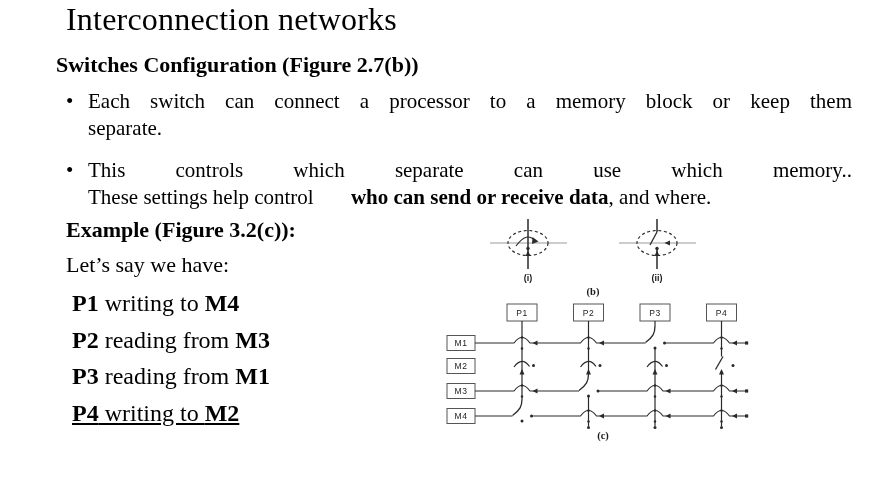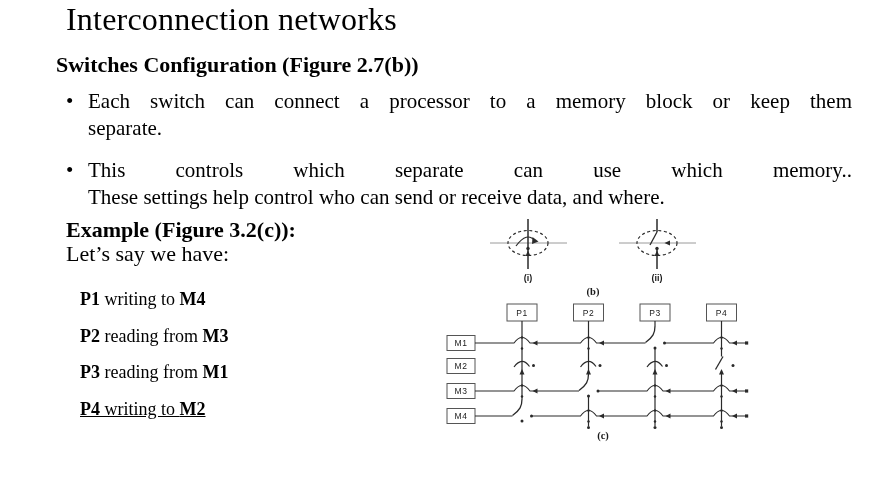--- a/index.html
+++ b/index.html
@@ -43,7 +43,7 @@
   <div class="abs bullet-para b2">
     <span class="bullet-marker">•</span>
     <div class="jline">This controls which separate can use which memory..</div>
-    <div><span>These settings help control </span><span style="font-weight: normal;">who can send or receive data</span><span>, and where.</span></div>
+    <div><span>These settings help control </span><span style="font-weight: bold; margin-left: 32px;">who can send or receive data</span><span>, and where.</span></div>
   </div>
 
   <div class="abs example">Example (Figure 3.2(c)):</div>

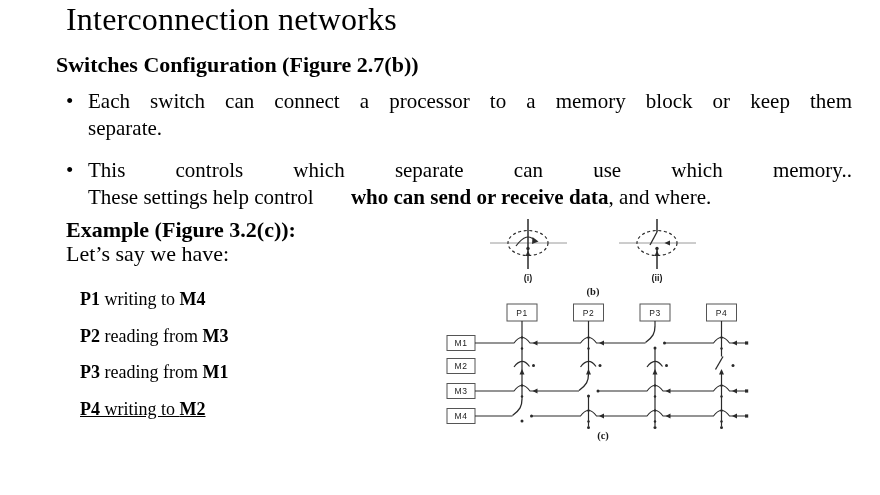--- a/index.html
+++ b/index.html
@@ -17,7 +17,7 @@
   .bullet-marker{position:absolute;left:0;top:0;}
   .jline{text-align:justify;text-align-last:justify;}
   .example{left:66px;top:217px;font-size:22px;font-weight:bold;line-height:1.2;}
-  .intro{left:66px;top:241px;font-size:22px;line-height:1.2;text-align:right;}
+  .intro{left:66px;top:252px;font-size:22px;line-height:1.2;text-align:right;}
   .pline{left:80px;font-size:18px;line-height:1.2;}
   .p0{top:289px;} .p1{top:326px;} .p2{top:362px;} .p3{top:399px;text-decoration:underline;}
   .figb{left:470px;top:215px;}

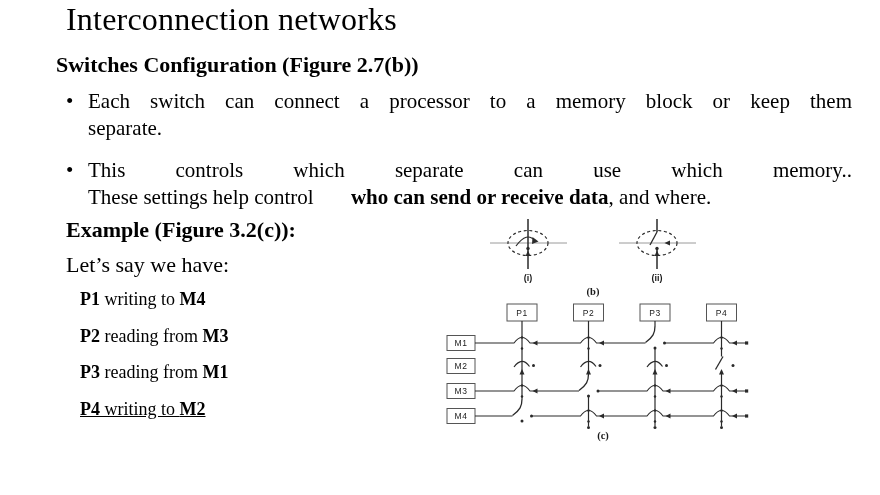--- a/index.html
+++ b/index.html
@@ -18,7 +18,7 @@
   .jline{text-align:justify;text-align-last:justify;}
   .example{left:66px;top:217px;font-size:22px;font-weight:bold;line-height:1.2;}
   .intro{left:66px;top:252px;font-size:22px;line-height:1.2;text-align:right;}
-  .pline{left:80px;font-size:18px;line-height:1.2;}
+  .pline{left:72px;font-size:24px;line-height:1.2;}
   .p0{top:289px;} .p1{top:326px;} .p2{top:362px;} .p3{top:399px;text-decoration:underline;}
   .figb{left:470px;top:215px;}
   .figc{left:443px;top:298px;}

